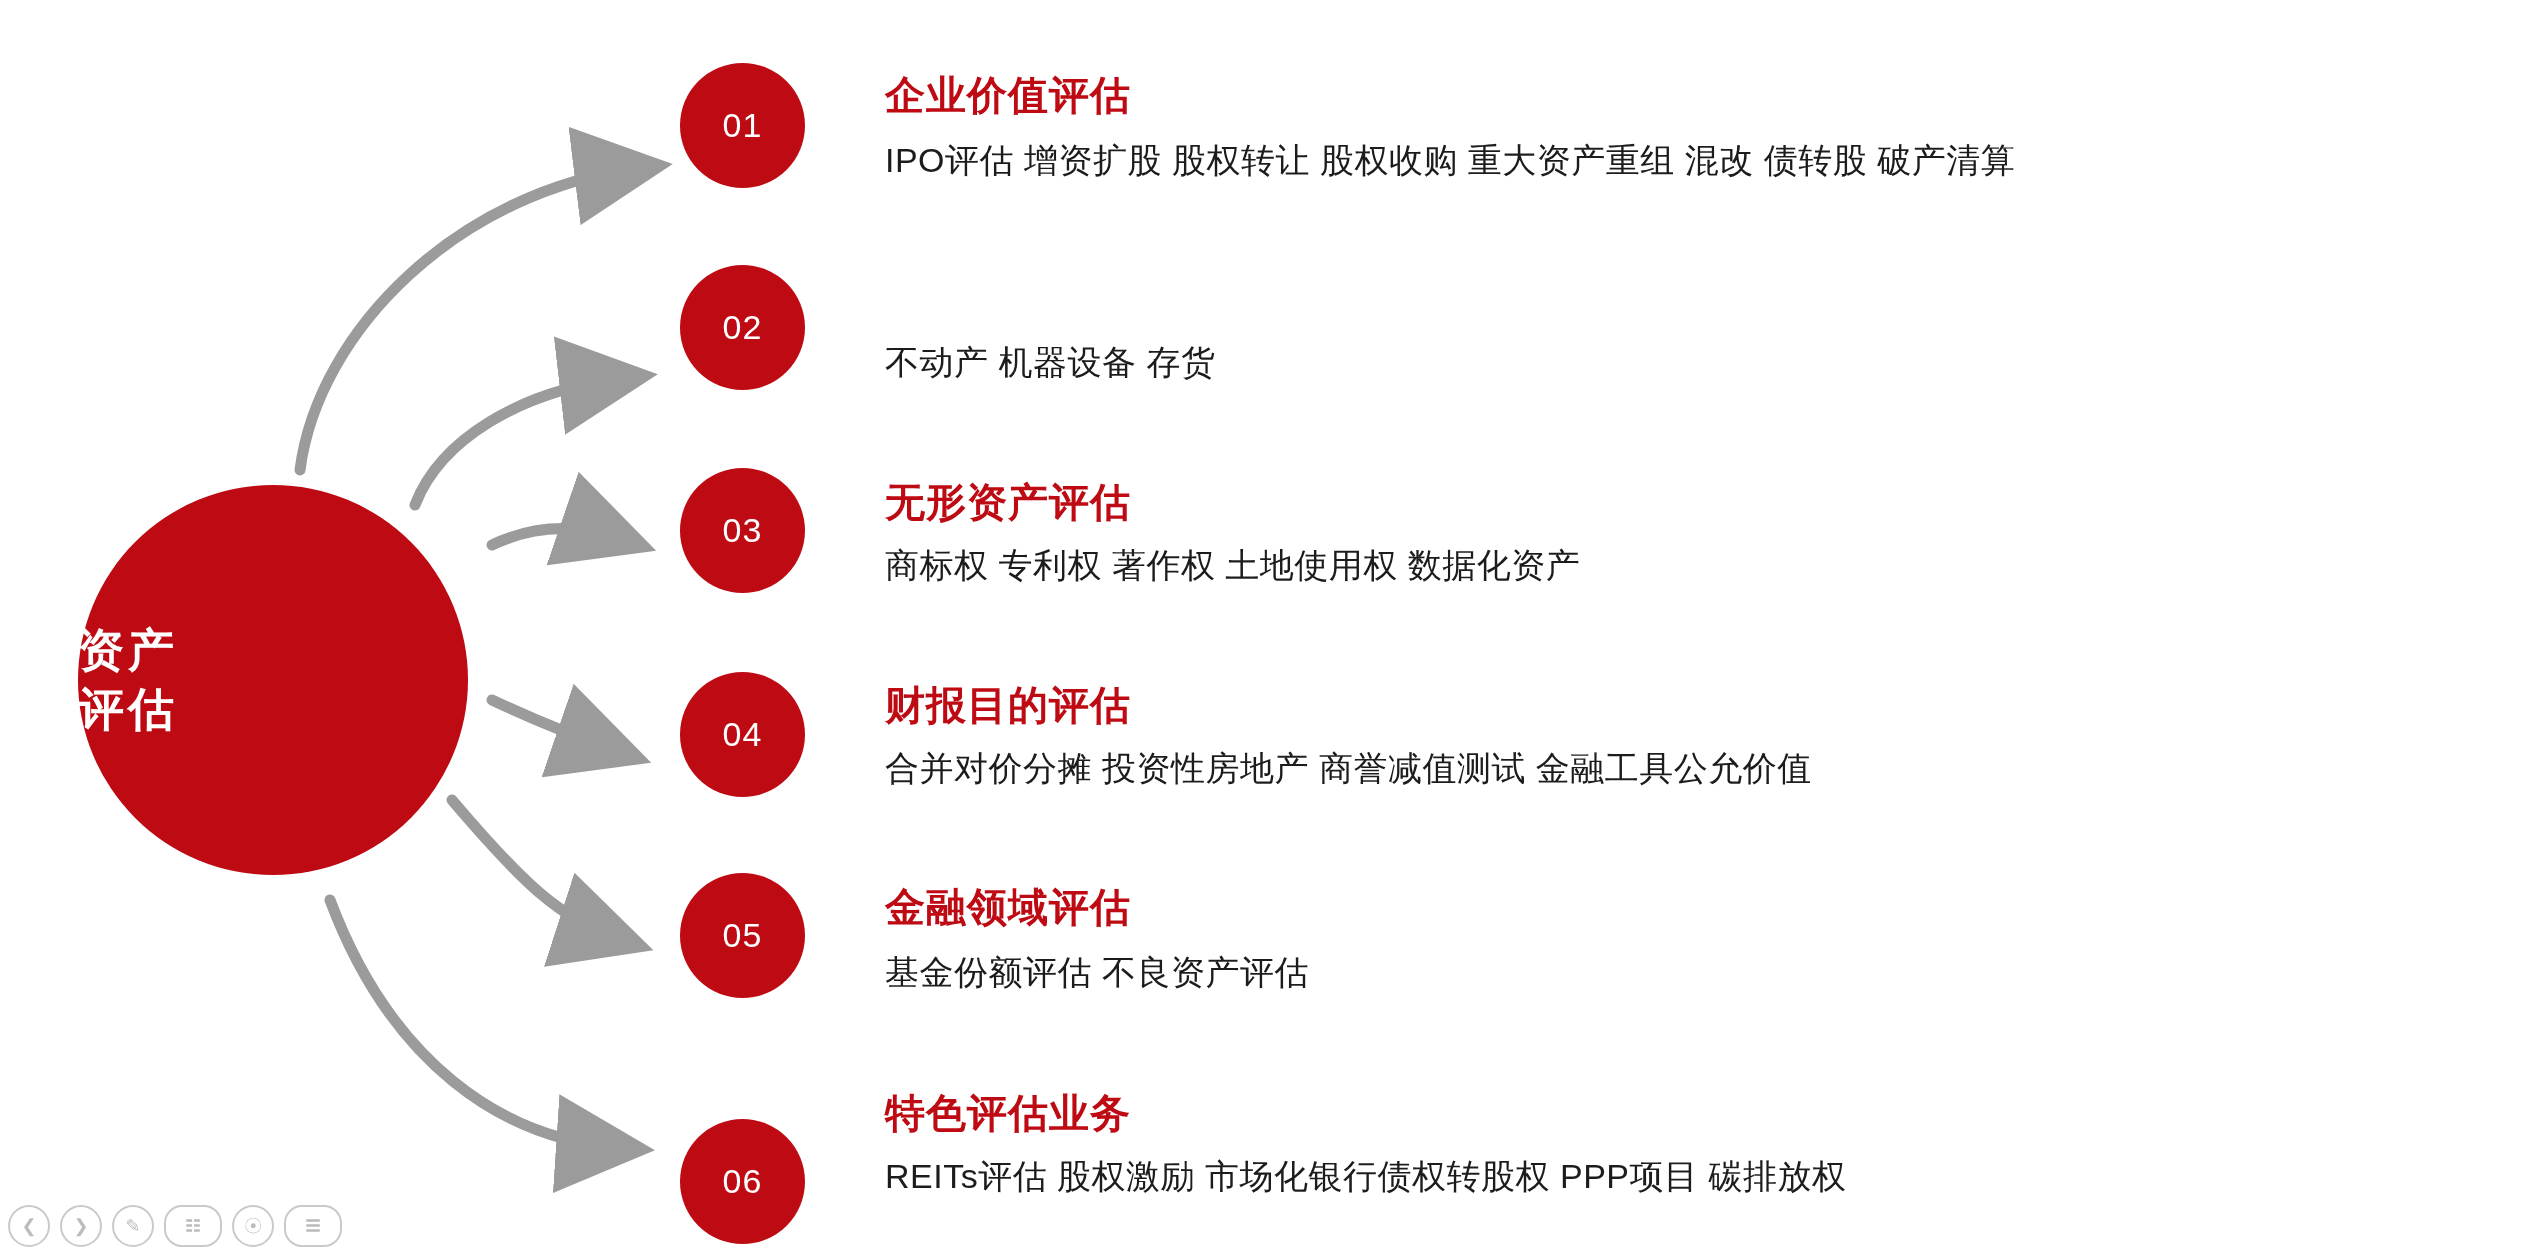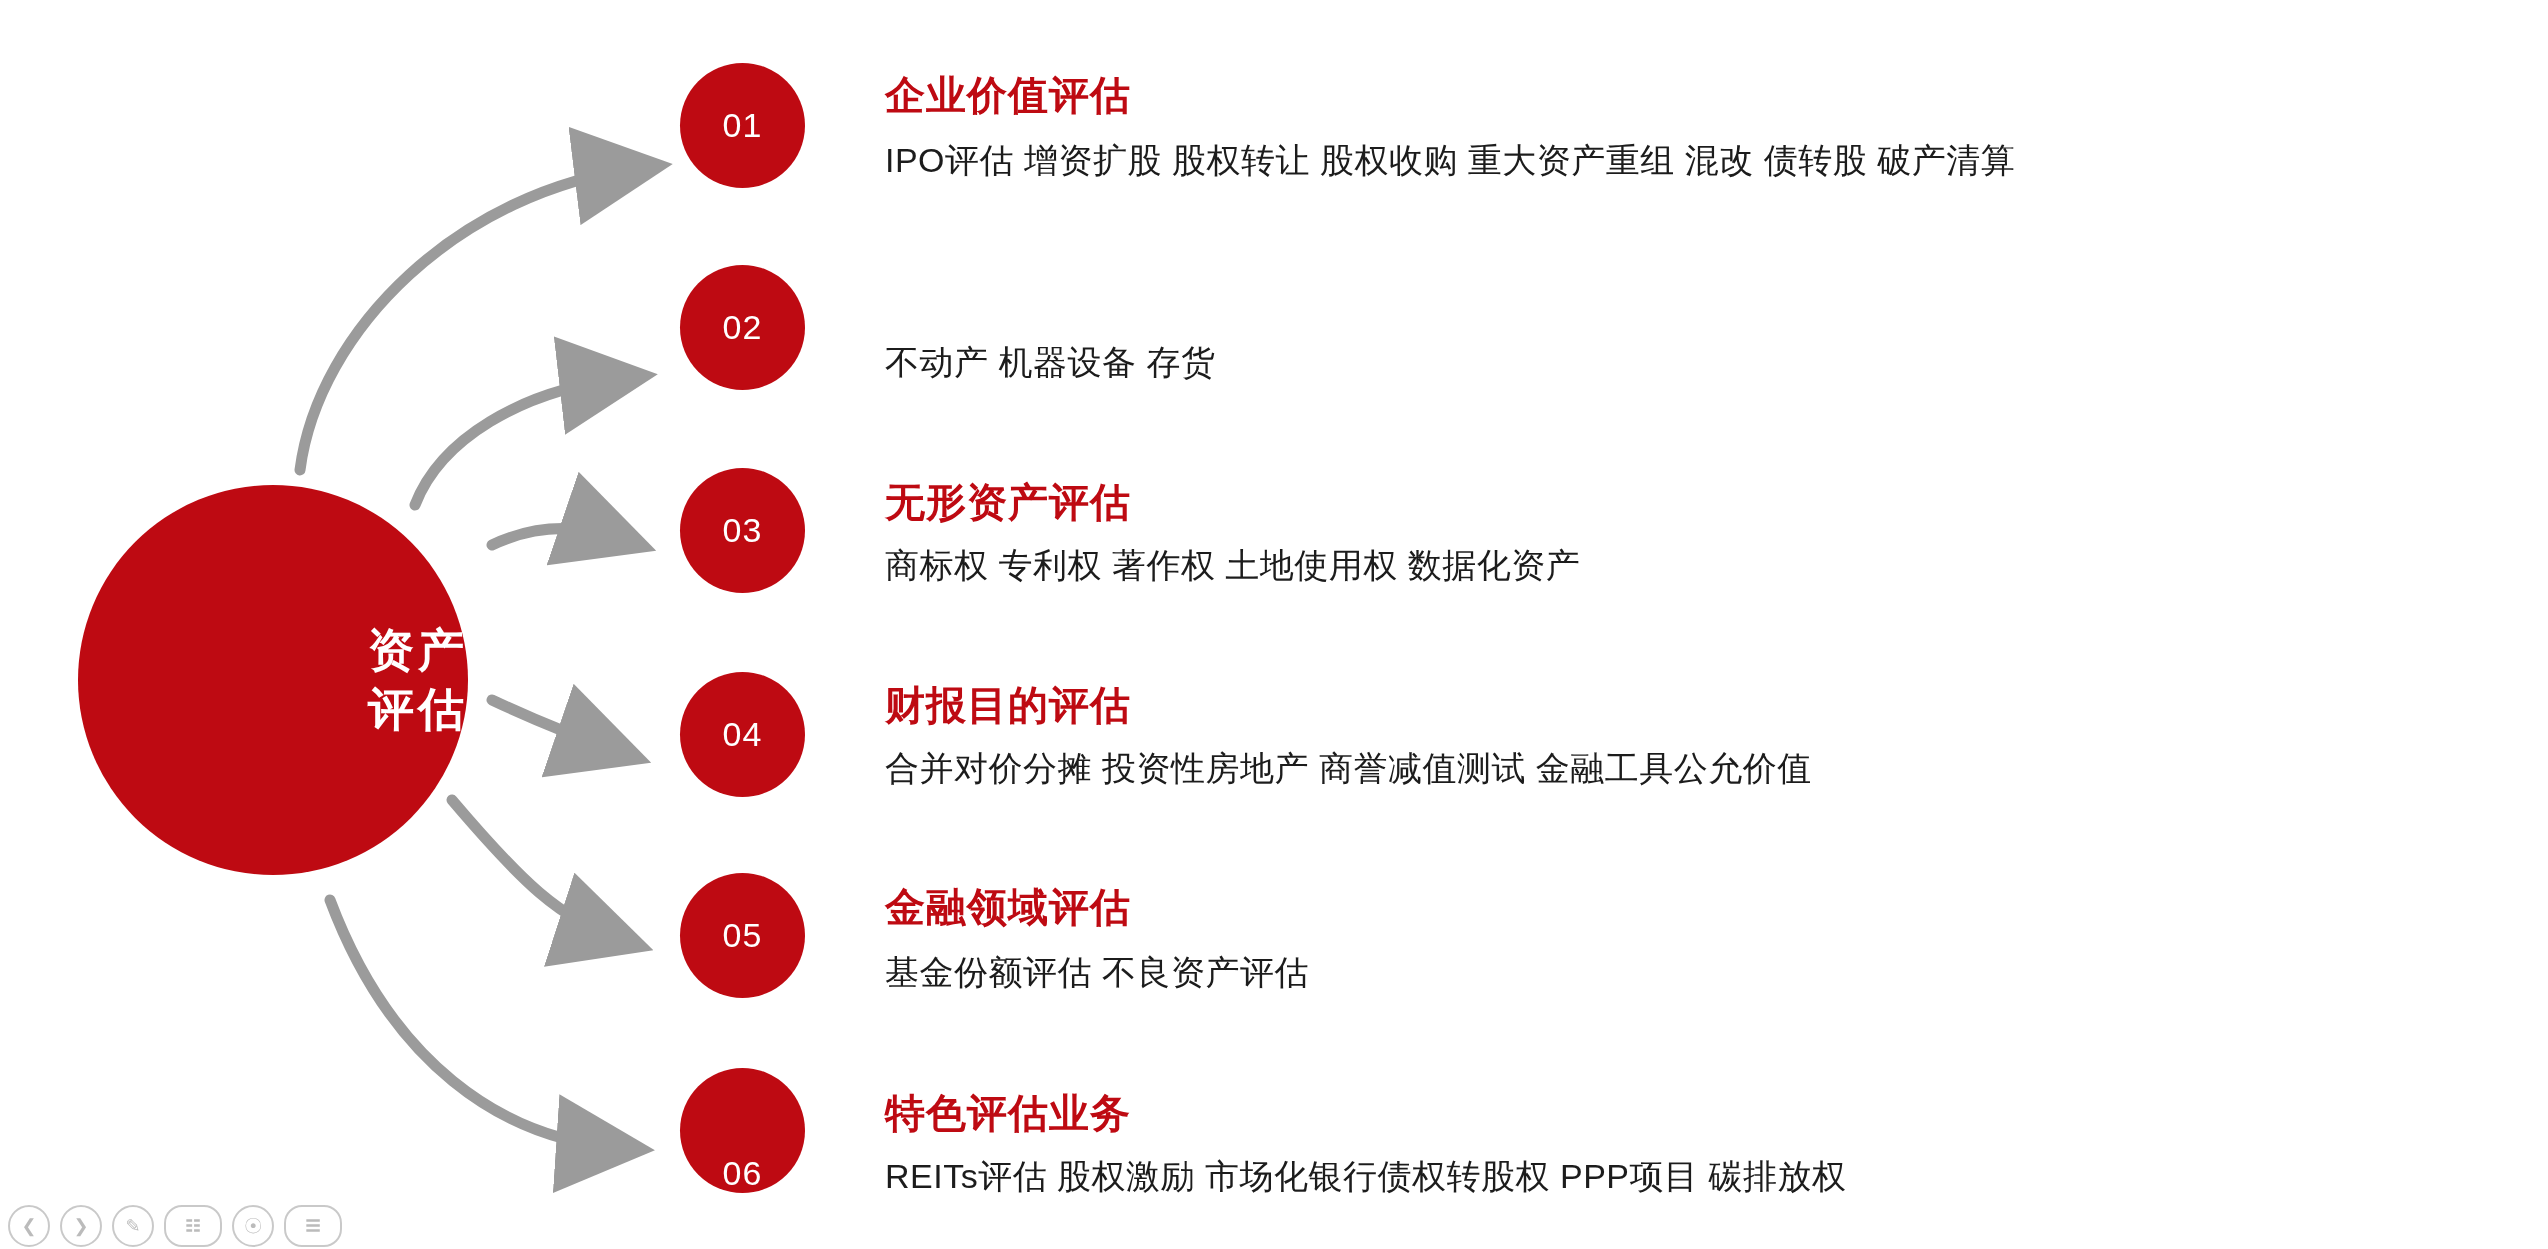--- a/index.html
+++ b/index.html
@@ -38,7 +38,7 @@
     color: #ffffff;
     display: flex;
     flex-direction: column;
-    align-items: flex-end;
+    align-items: flex-start;
     justify-content: center;
     line-height: 1.28;
     font-size: 46px;

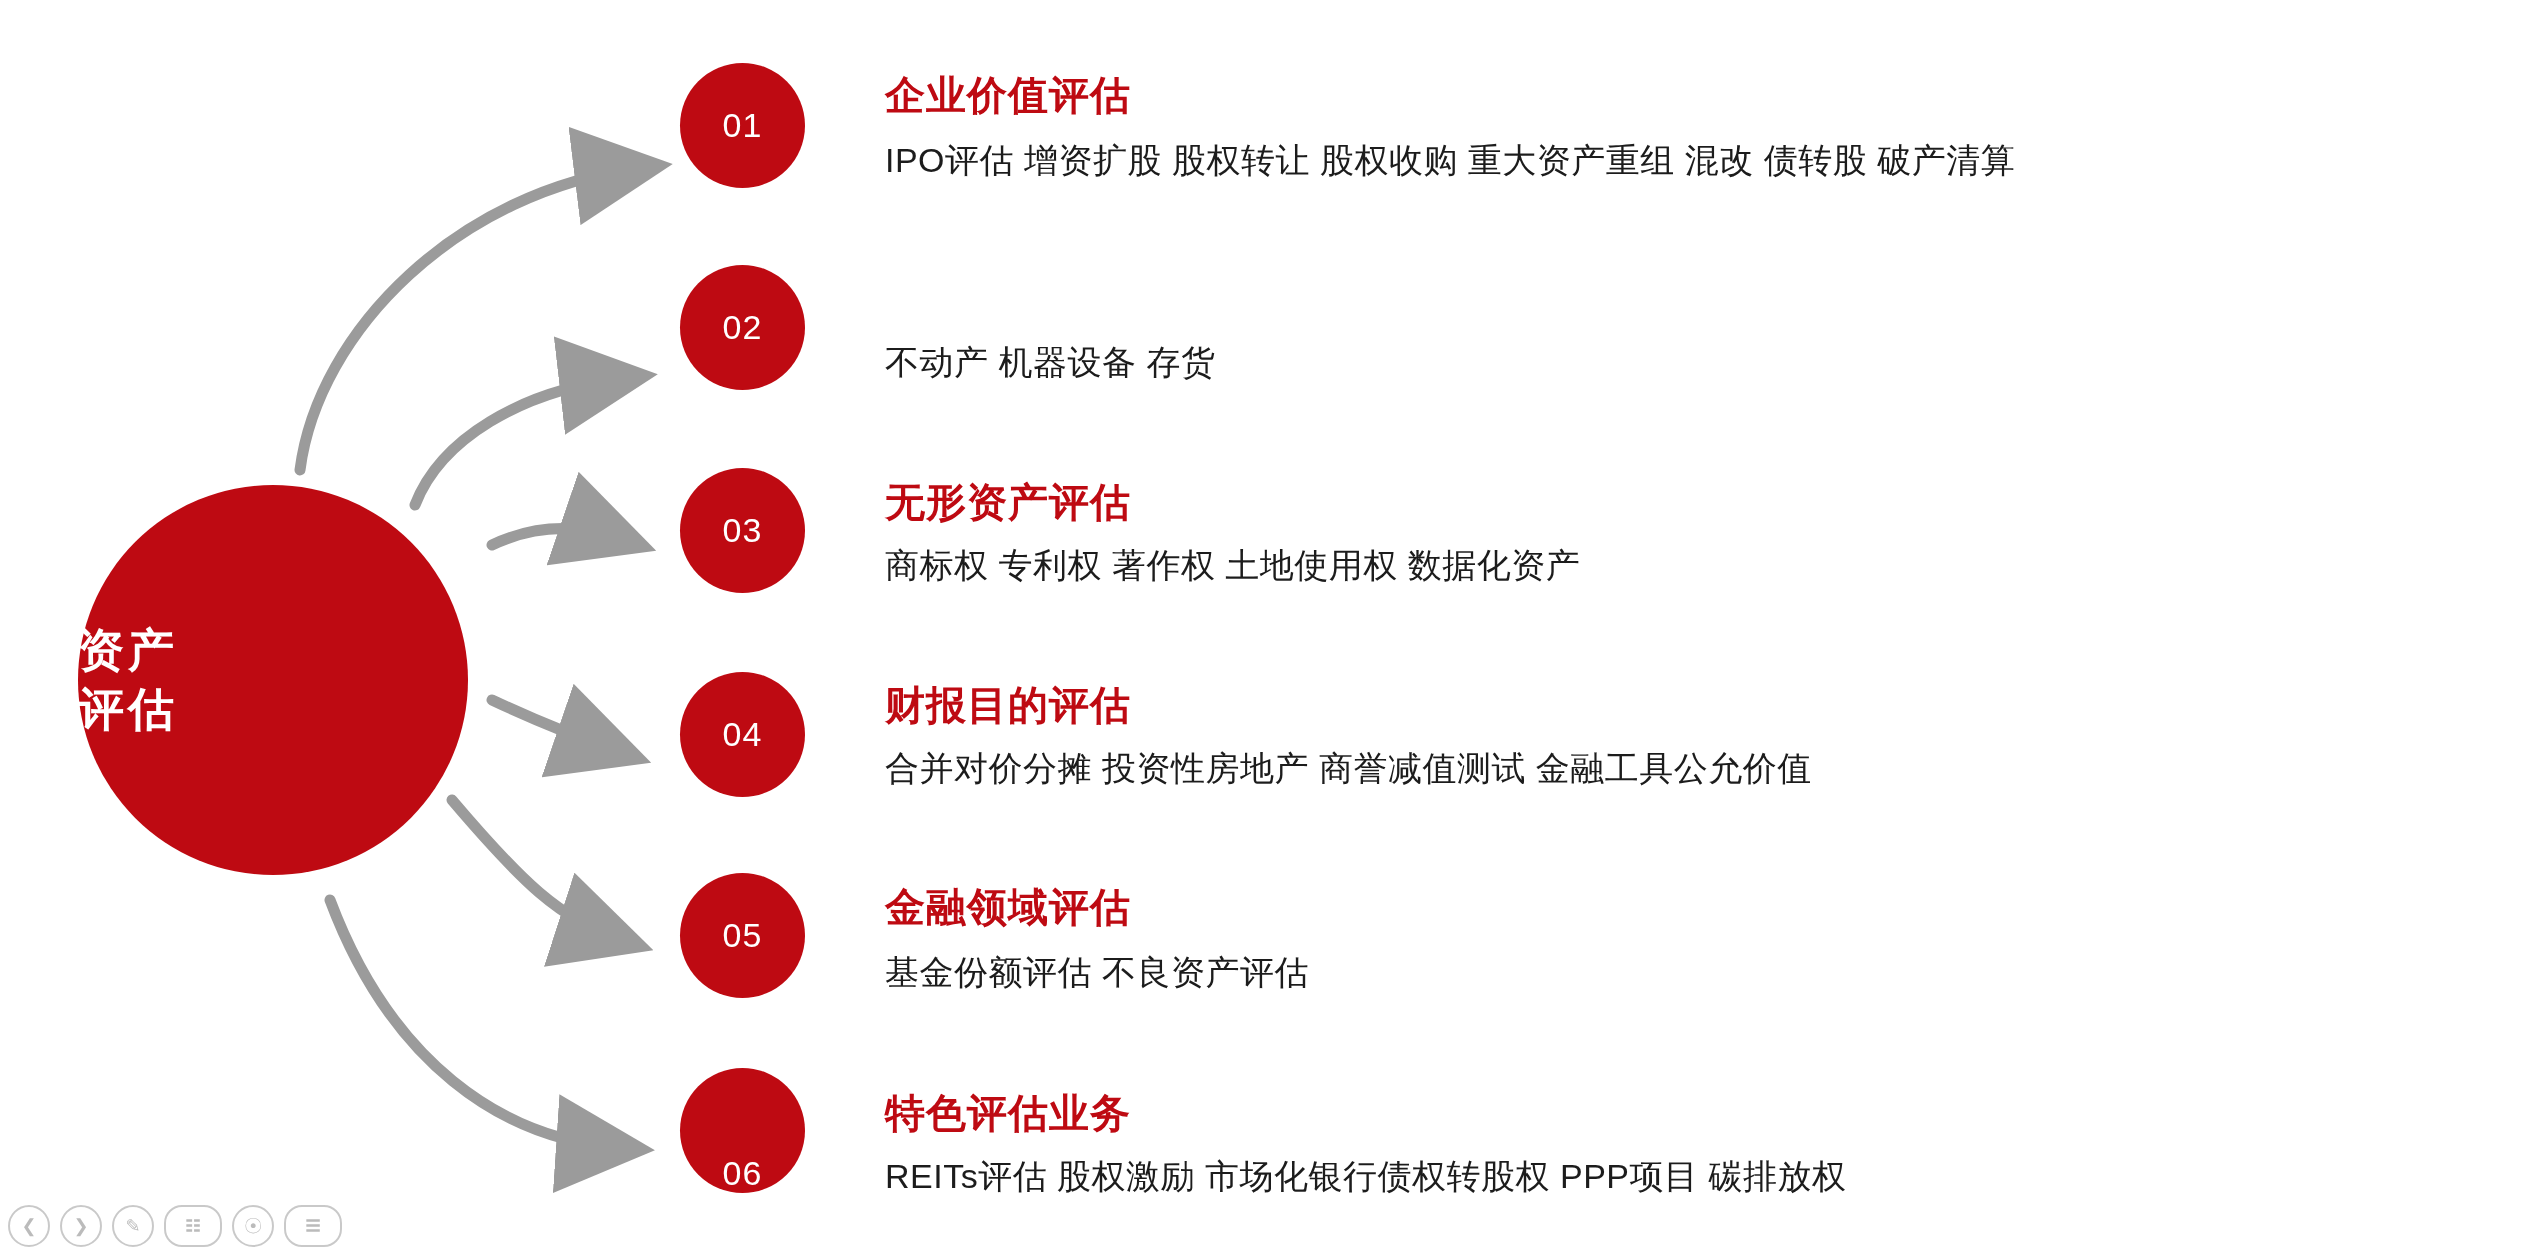--- a/index.html
+++ b/index.html
@@ -156,7 +156,7 @@
   <div class="item-title" style="left:885px; top:860px;">金融领域评估</div>
   <div class="item-desc" style="left:885px; top:950px;">基金份额评估  不良资产评估</div>
 
-  <div class="node" style="left:680px; top:1068px;align-items:flex-end;">
+  <div class="node" style="left:680px; top:1119px;">
     <span>06</span>
   </div>
   <div class="item-title" style="left:885px; top:1066px;">特色评估业务</div>

